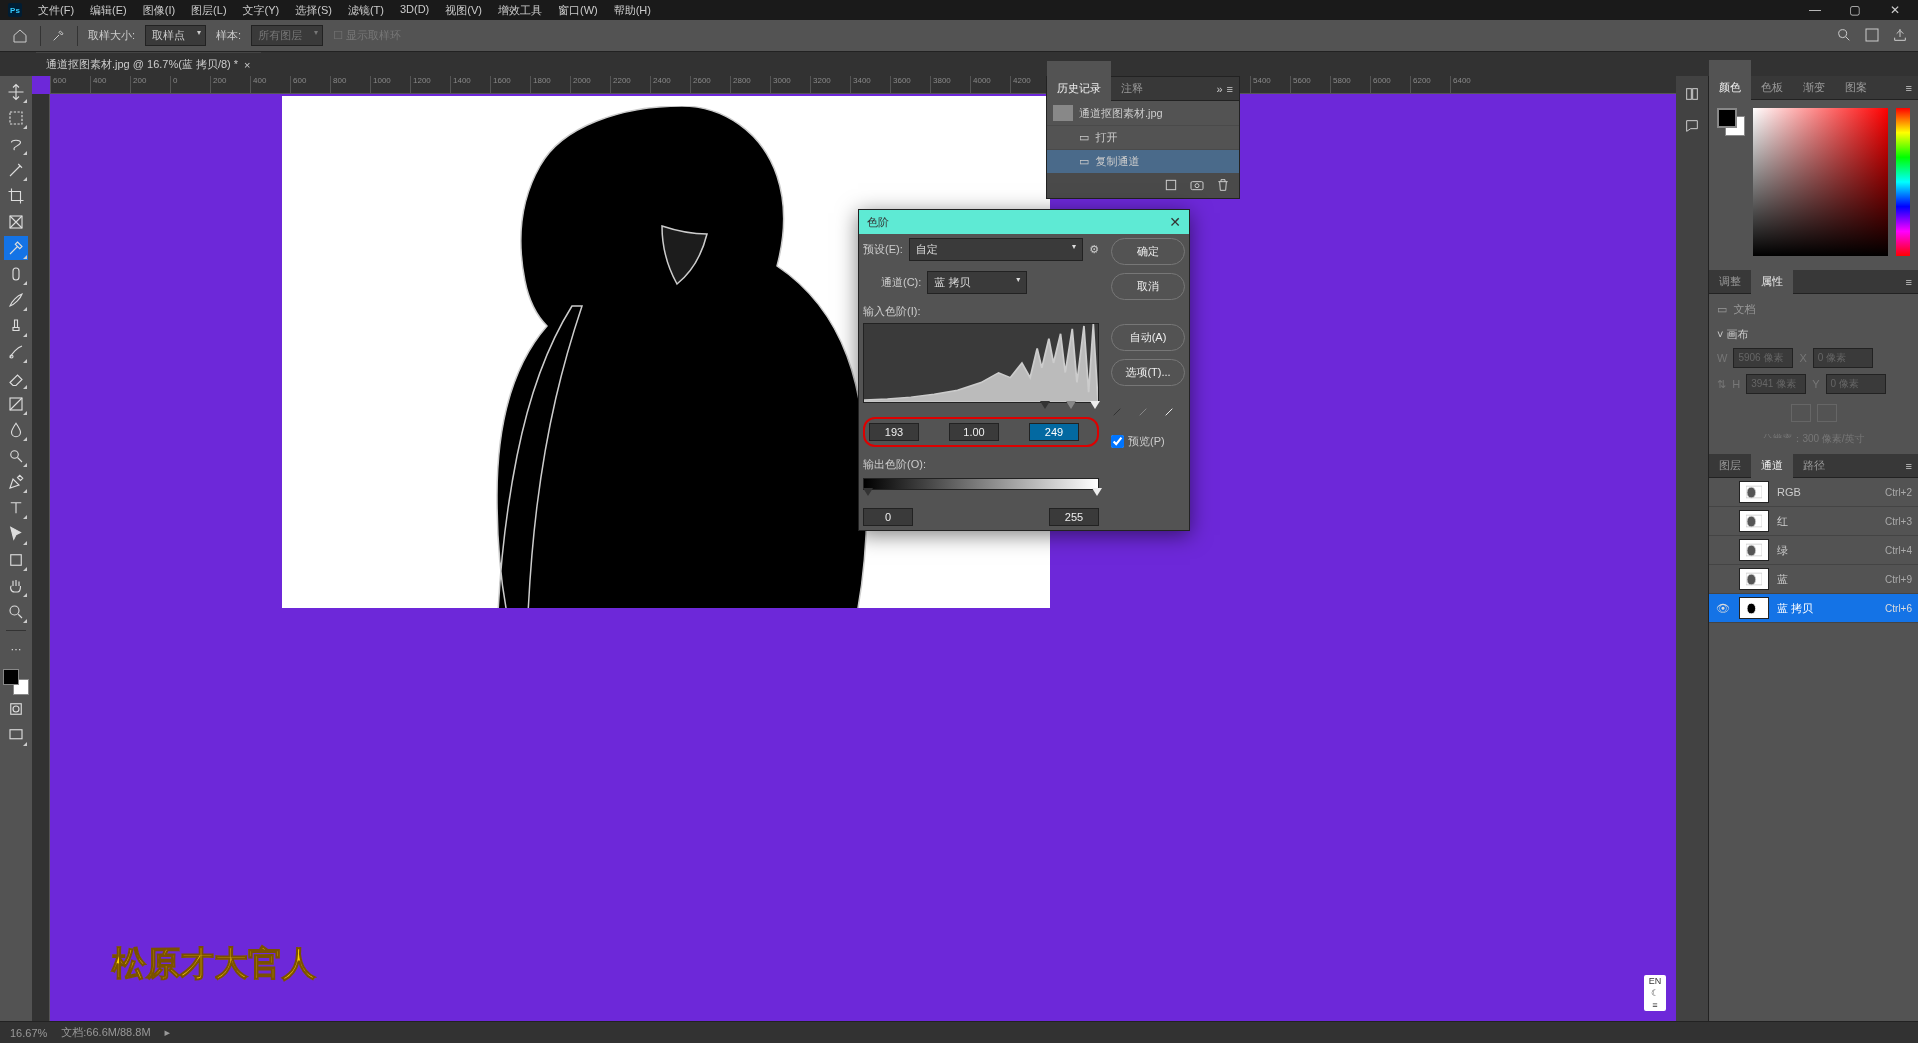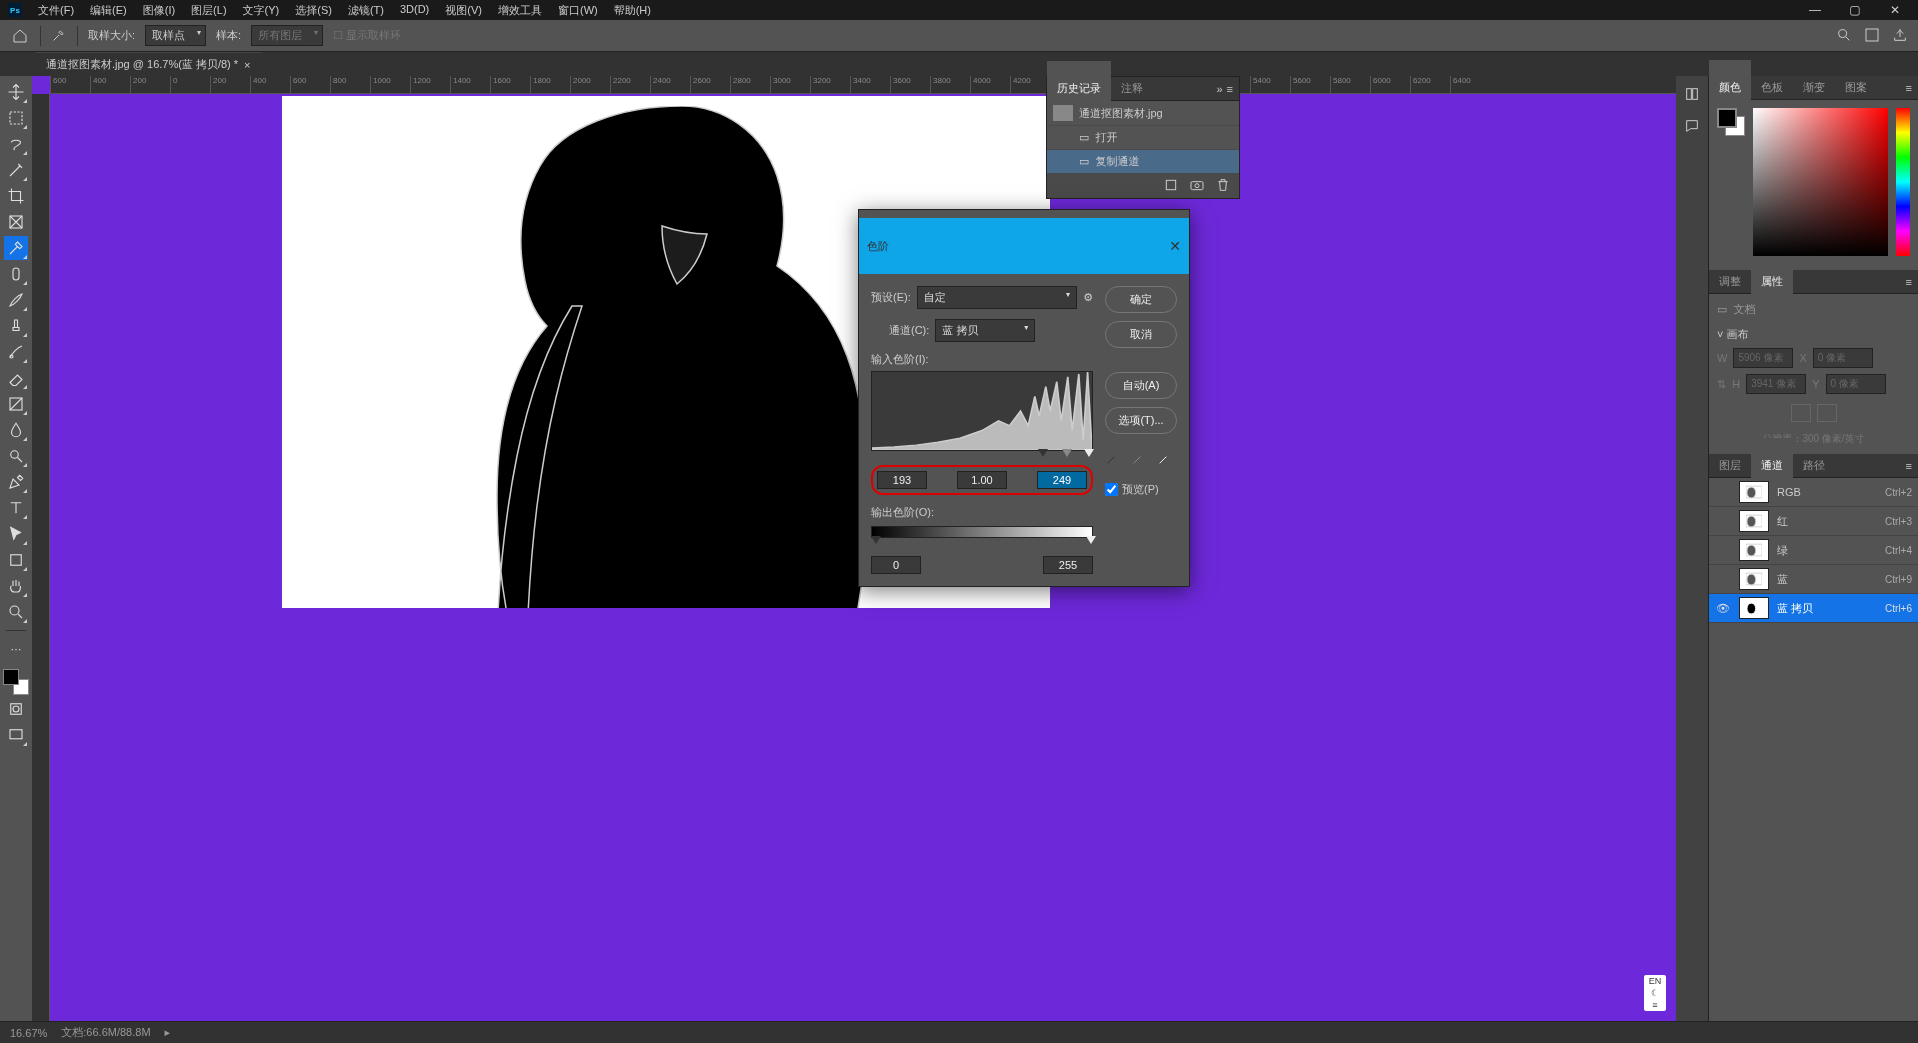--- a/index.html
+++ b/index.html
@@ -97,7 +97,7 @@
 
 
 .levels-dialog { position: absolute; top: 209px; left: 858px; width: 332px; background: #535353; border: 1px solid #222; box-shadow: 0 4px 20px rgba(0,0,0,0.5); }
-.dlg-title { background: #0ea5e9; color: #333; padding: 20px 8px; display: flex; align-items: center; margin-top: 8px; }
+.dlg-title { background: #5eead4; color: #333; padding: 4px 8px; display: flex; align-items: center; }
 .dlg-title .close-x { margin-left: auto; cursor: pointer; font-size: 14px; }
 .dlg-body { padding: 12px; display: flex; gap: 12px; }
 .dlg-left { flex: 1; }

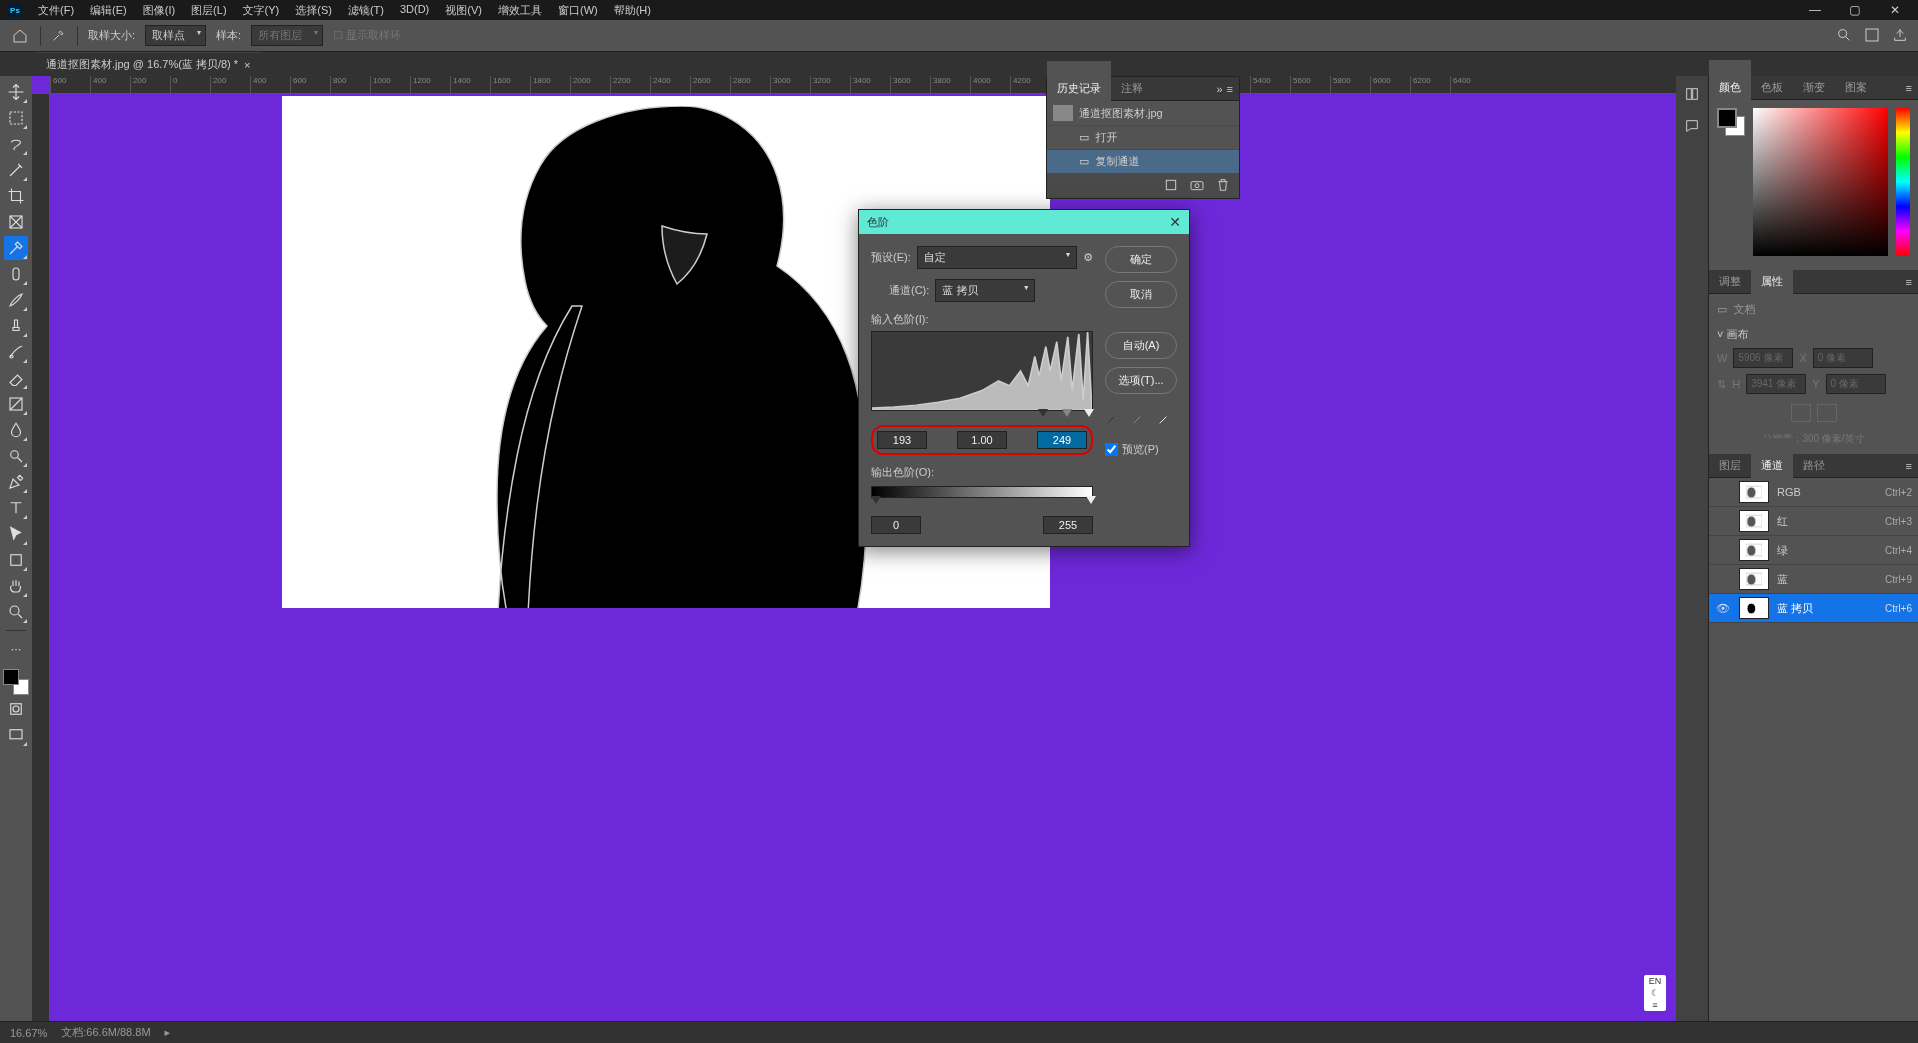--- a/index.html
+++ b/index.html
@@ -99,7 +99,7 @@
 .levels-dialog { position: absolute; top: 209px; left: 858px; width: 332px; background: #535353; border: 1px solid #222; box-shadow: 0 4px 20px rgba(0,0,0,0.5); }
 .dlg-title { background: #5eead4; color: #333; padding: 4px 8px; display: flex; align-items: center; }
 .dlg-title .close-x { margin-left: auto; cursor: pointer; font-size: 14px; }
-.dlg-body { padding: 12px; display: flex; gap: 12px; }
+.dlg-body { padding: 4px; display: flex; gap: 12px; }
 .dlg-left { flex: 1; }
 .dlg-right { width: 74px; display: flex; flex-direction: column; gap: 8px; }
 .dlg-btn { background: #535353; border: 1px solid #777; border-radius: 14px; text-align: center; padding: 5px 0; cursor: pointer; color: #eee; }

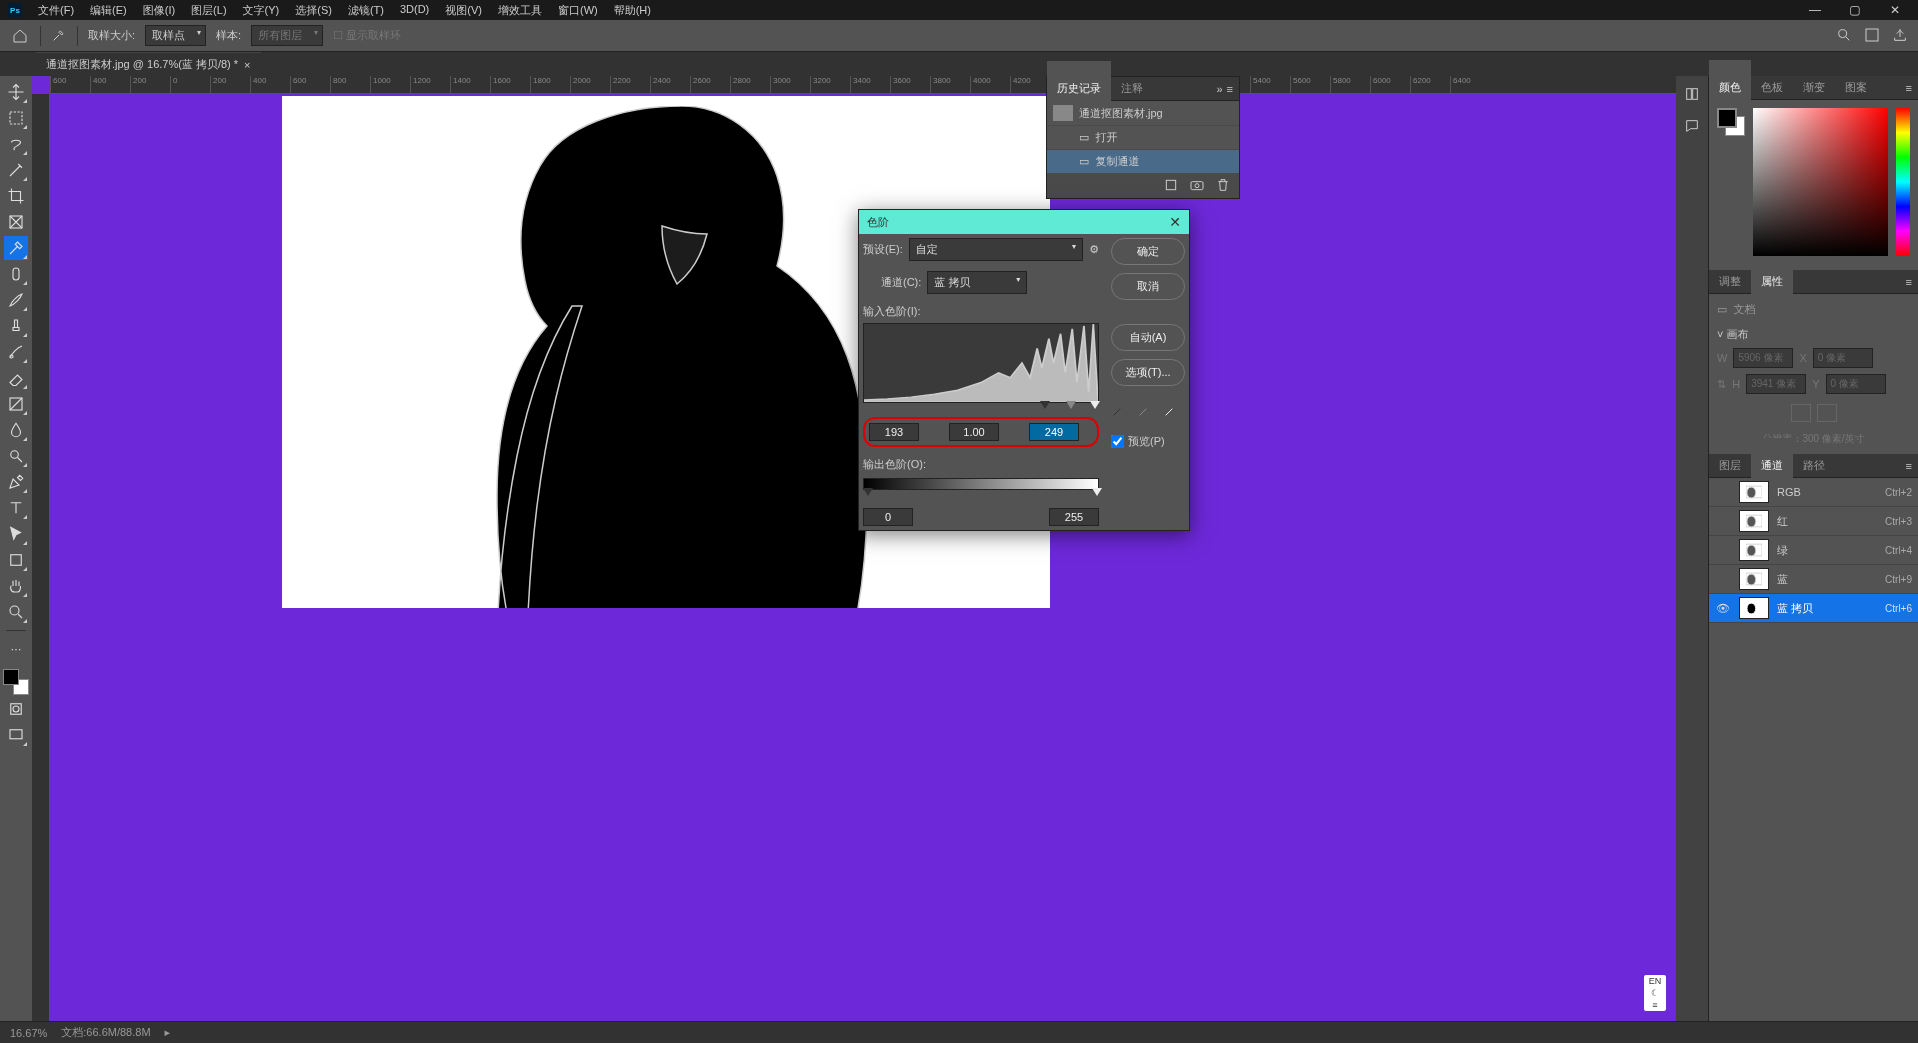--- a/index.html
+++ b/index.html
@@ -370,6 +370,7 @@
         <path fill="#1c1c1c" d="M230 120c15 5 30 8 45 8-5 20-15 38-30 50-10-18-15-38-15-58z"></path>
       </svg>
     </div>
+    <div class="watermark">松原才大官人</div>
     <div class="ime">
       <div>EN</div>
         <div>☾</div>

